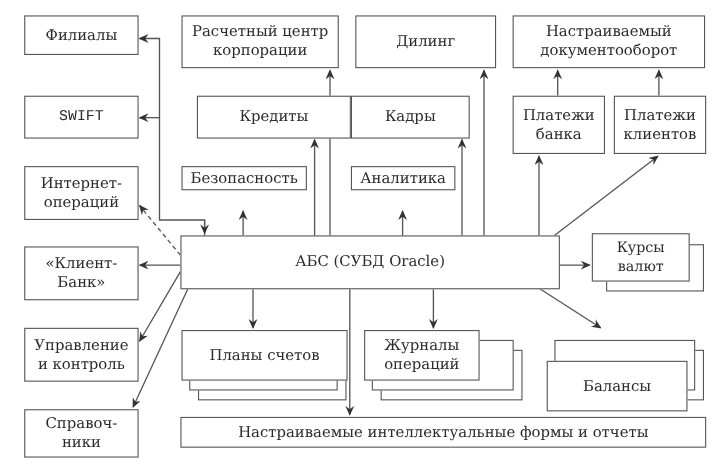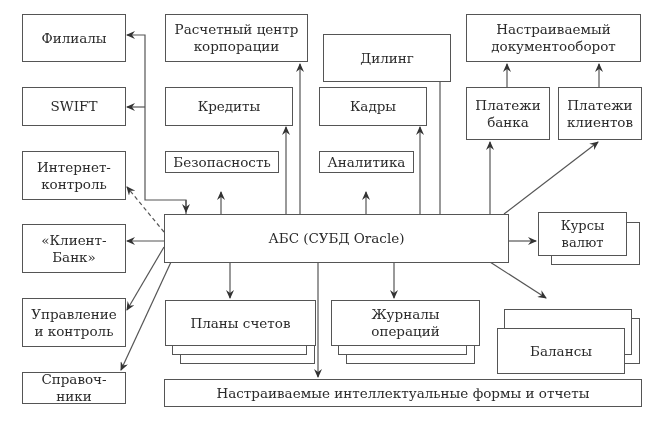--- a/index.html
+++ b/index.html
@@ -51,7 +51,7 @@
   </g>
 </svg>
 
-<div class="box" style="left:22px;top:14px;width:104px;height:48px;">Филиалы</div>
+<div class="box" style="left:22px;top:14px;width:104px;height:36px;">Филиалы</div>
 <div class="box" style="left:22px;top:87px;width:104px;height:39px;">SWIFT</div>
 <div class="box" style="left:22px;top:151px;width:104px;height:49px;">Интернет-
 контроль</div>

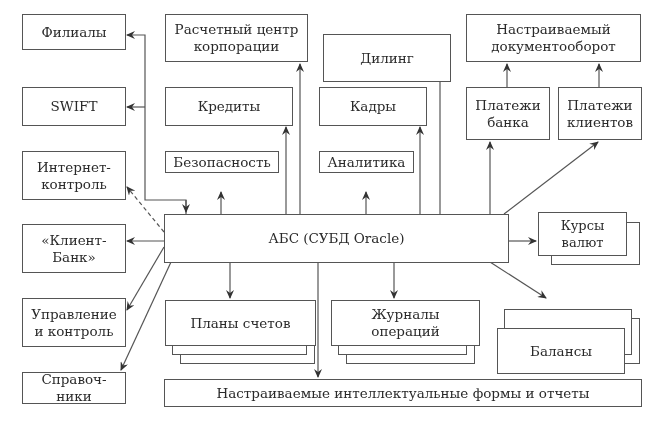--- a/index.html
+++ b/index.html
@@ -64,7 +64,7 @@
 
 <div class="box" style="left:165px;top:14px;width:143px;height:48px;">Расчетный центр
 корпорации</div>
-<div class="box" style="left:323px;top:14px;width:128px;height:48px;margin-top:20px;">Дилинг</div>
+<div class="box" style="left:323px;top:14px;width:128px;height:48px;">Дилинг</div>
 <div class="box" style="left:466px;top:14px;width:175px;height:48px;">Настраиваемый
 документооборот</div>
 

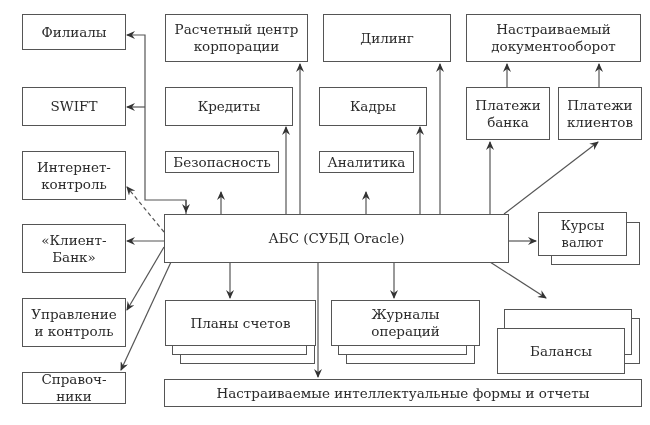--- a/index.html
+++ b/index.html
@@ -52,7 +52,7 @@
 </svg>
 
 <div class="box" style="left:22px;top:14px;width:104px;height:36px;">Филиалы</div>
-<div class="box" style="left:22px;top:87px;width:104px;height:39px;">SWIFT</div>
+<div class="box" style="left:22px;top:87px;width:104px;height:39px;font-family:Liberation Mono, monospace;">SWIFT</div>
 <div class="box" style="left:22px;top:151px;width:104px;height:49px;">Интернет-
 контроль</div>
 <div class="box" style="left:22px;top:224px;width:104px;height:49px;">«Клиент-

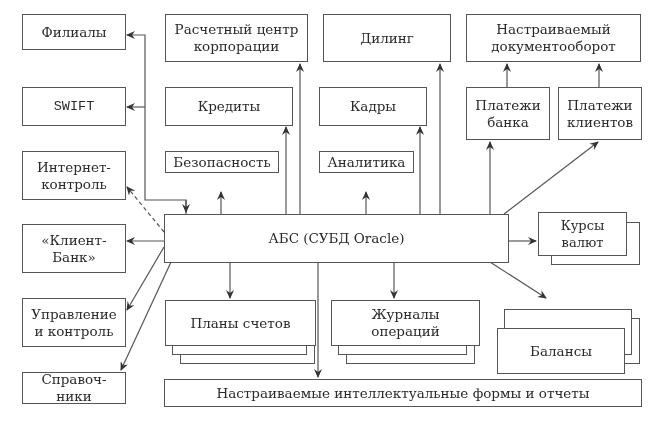--- a/index.html
+++ b/index.html
@@ -68,7 +68,7 @@
 <div class="box" style="left:466px;top:14px;width:175px;height:48px;">Настраиваемый
 документооборот</div>
 
-<div class="box" style="left:165px;top:87px;width:128px;height:39px;">Кредиты</div>
+<div class="box" style="left:179px;top:87px;width:140px;height:39px;">Кредиты</div>
 <div class="box" style="left:319px;top:87px;width:108px;height:39px;">Кадры</div>
 <div class="box" style="left:466px;top:87px;width:84px;height:53px;">Платежи
 банка</div>

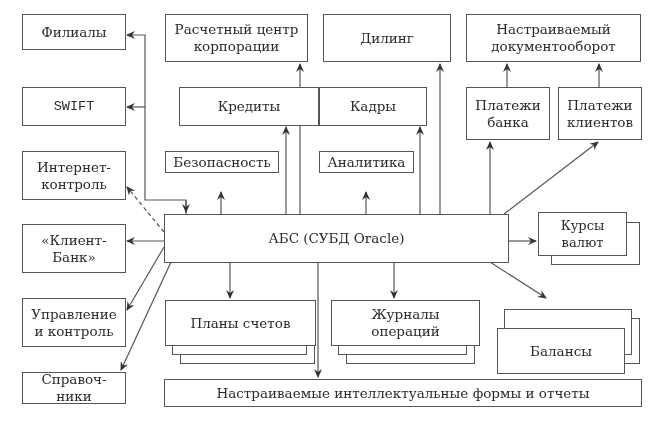--- a/index.html
+++ b/index.html
@@ -54,7 +54,7 @@
 <div class="box" style="left:22px;top:14px;width:104px;height:36px;">Филиалы</div>
 <div class="box" style="left:22px;top:87px;width:104px;height:39px;font-family:Liberation Mono, monospace;">SWIFT</div>
 <div class="box" style="left:22px;top:151px;width:104px;height:49px;">Интернет-
-контроль</div>
+операций</div>
 <div class="box" style="left:22px;top:224px;width:104px;height:49px;">«Клиент-
 Банк»</div>
 <div class="box" style="left:22px;top:298px;width:104px;height:49px;">Управление

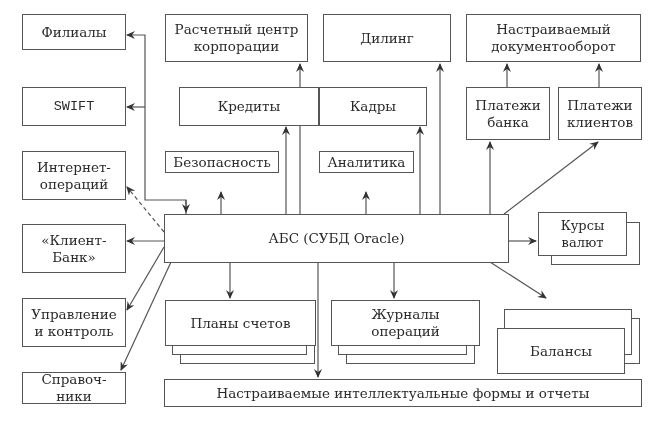--- a/index.html
+++ b/index.html
@@ -90,7 +90,7 @@
 
 <div class="stack" style="left:346px;top:318px;width:129px;height:46px;"></div>
 <div class="stack" style="left:338px;top:309px;width:129px;height:46px;"></div>
-<div class="box" style="left:331px;top:300px;width:149px;height:46px;">Журналы
+<div class="box" style="left:331px;top:300px;width:105px;height:46px;">Журналы
 операций</div>
 
 <div class="stack" style="left:512px;top:318px;width:128px;height:46px;"></div>

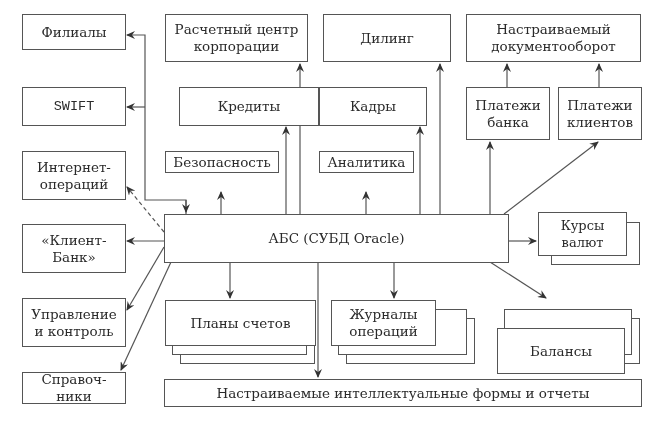--- a/index.html
+++ b/index.html
@@ -59,7 +59,7 @@
 Банк»</div>
 <div class="box" style="left:22px;top:298px;width:104px;height:49px;">Управление
 и контроль</div>
-<div class="box" style="left:22px;top:372px;width:104px;height:32px;">Справоч-
+<div class="box" style="left:22px;top:372px;width:104px;height:44px;">Справоч-
 ники</div>
 
 <div class="box" style="left:165px;top:14px;width:143px;height:48px;">Расчетный центр

